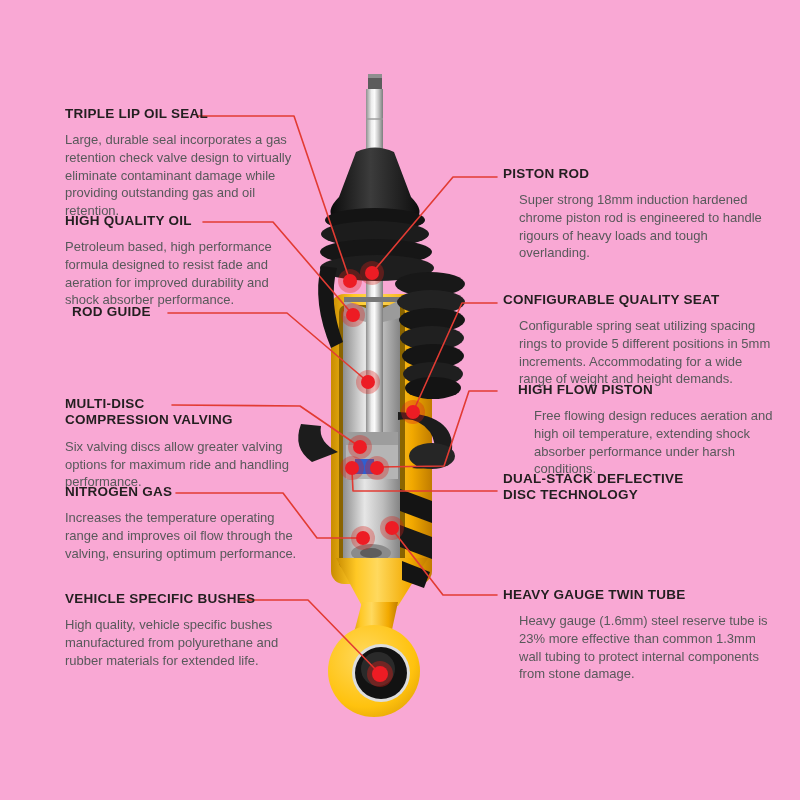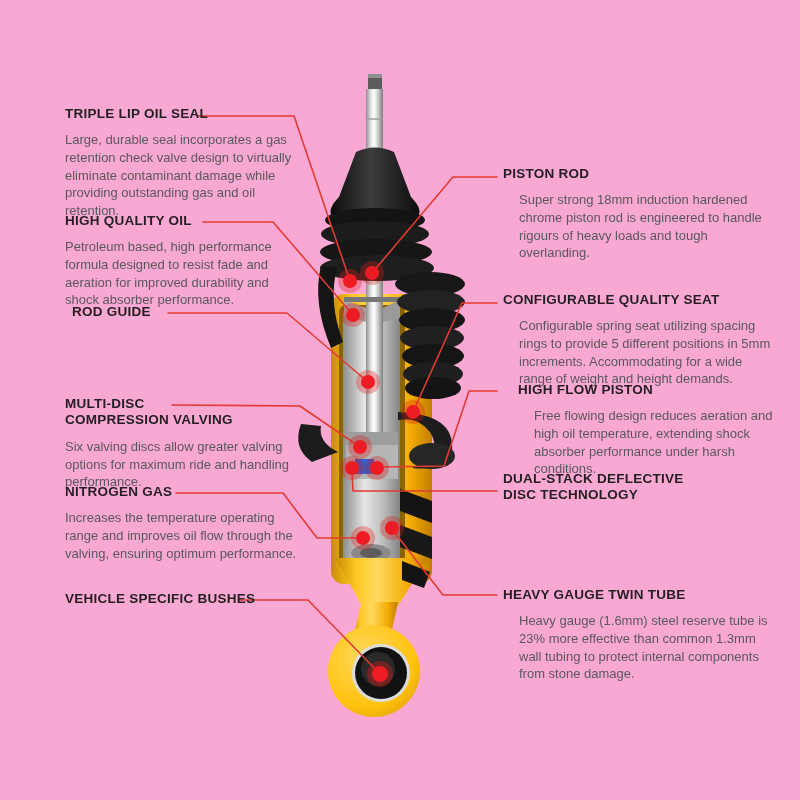--- a/index.html
+++ b/index.html
@@ -203,6 +203,7 @@
     </div>
     <div class="callout" style="left:65px;top:591px">
       <h3><span>VEHICLE SPECIFIC BUSHES</span></h3>
+      <p class="callout-body">High quality, vehicle specific bushes manufactured from polyurethane and rubber materials for extended life.</p>
     </div>
   </div>
 

